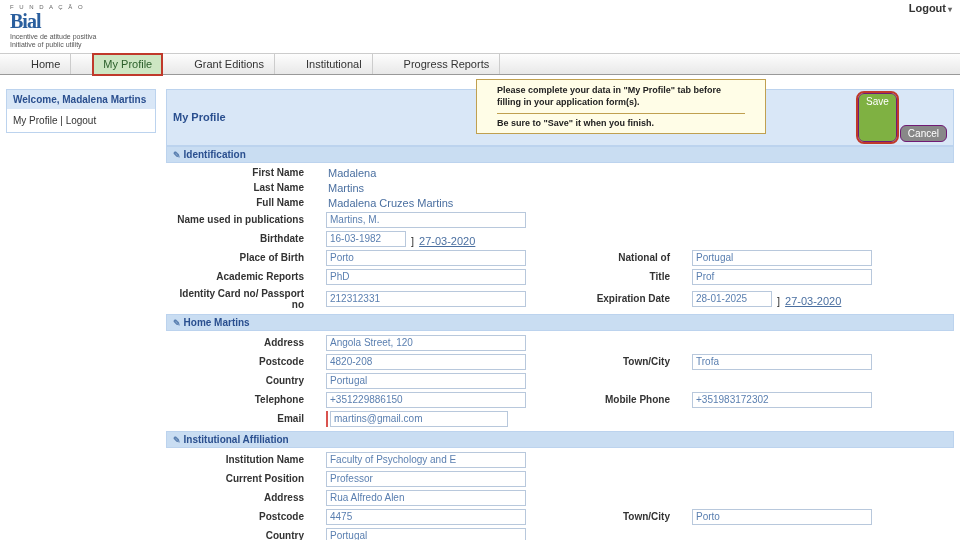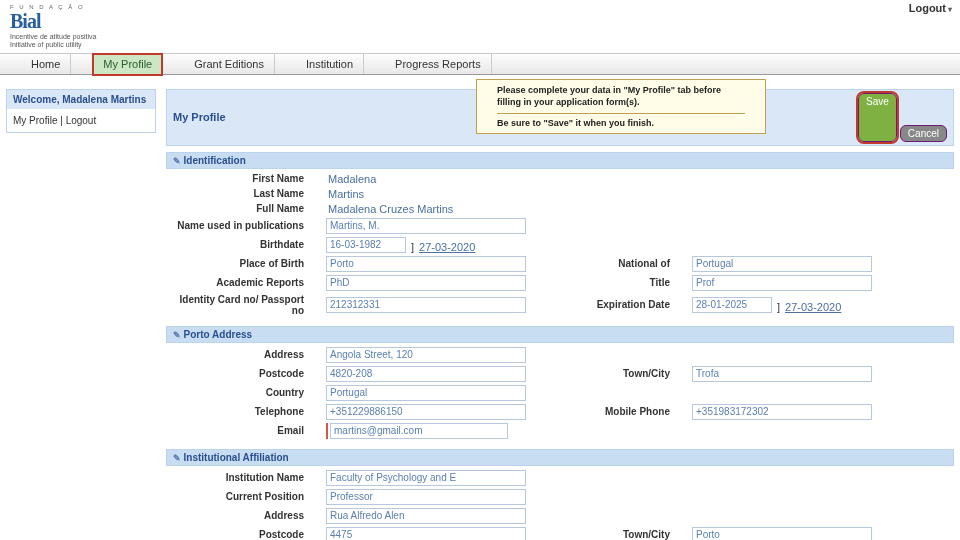--- a/index.html
+++ b/index.html
@@ -74,7 +74,7 @@
     <div class="tab">Home</div>
     <div class="tab active">My Profile</div>
     <div class="tab">Grant Editions</div>
-    <div class="tab">Institution</div>
+    <div class="tab">Institutional</div>
     <div class="tab">Progress Reports</div>
   </div>
 

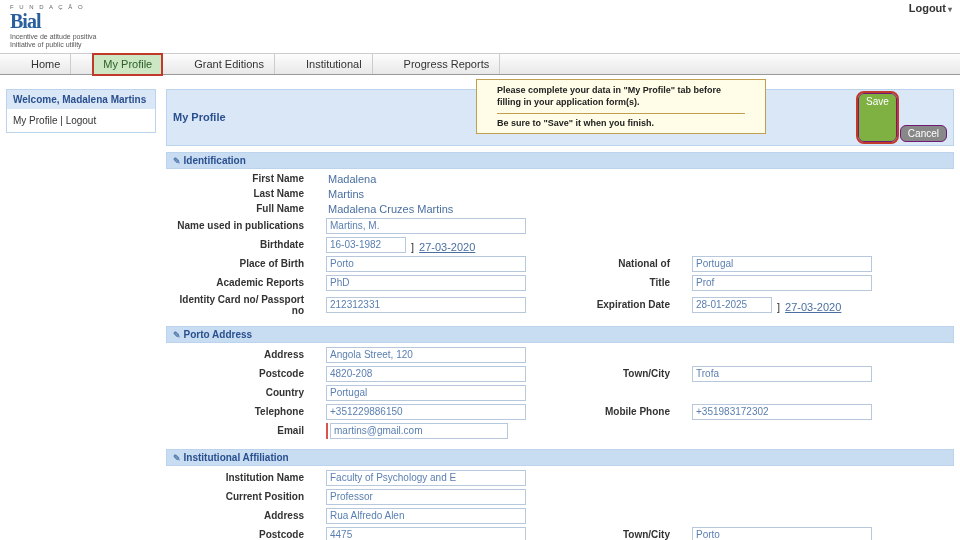--- a/index.html
+++ b/index.html
@@ -37,7 +37,7 @@
   .callout { position: absolute; top: -10px; left: 310px; width: 290px; background: #fffde7; border: 1px solid #c0a050; padding: 4px 20px; font-size: 9px; color: #222; z-index: 50; font-weight: bold; line-height: 1.4;}
   .callout .line2 { margin-top: 4px; border-top: 1px solid #c0a050; padding-top: 3px;}
   
-  .section-hdr { background: #c9ddf2; padding: 2px 6px; font-size: 10px; font-weight: bold; color: #2a4f8f; margin-top: 6px; border: 1px solid #bcd3ee;}
+  .section-hdr { background: #c9ddf2; padding: 2px 6px; font-size: 10px; font-weight: bold; color: #2a4f8f; border: 1px solid #bcd3ee;}
   .pencil { color: #5a7fb0; font-size: 9px; margin-right: 3px; }
   
   .form-grid { display: grid; grid-template-columns: 140px 200px 130px 180px; gap: 3px 18px; padding: 4px 2px; align-items: center; }

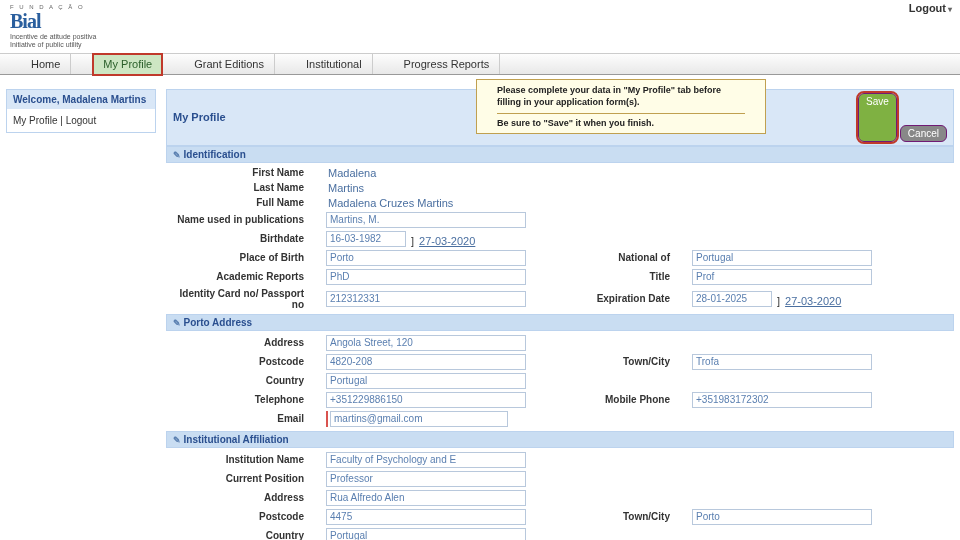--- a/index.html
+++ b/index.html
@@ -155,7 +155,7 @@
         </div>
       </div>
 
-      <div class="section-hdr"><span class="pencil">✎</span><span>Porto Address</span></div>
+      <div class="section-hdr"><span class="pencil">✎</span><span>Home Martins</span></div>
       <div class="form-grid">
         <div class="lbl">Address</div>
         <div><input class="inp" value="Angola Street, 120" style=""></div>

